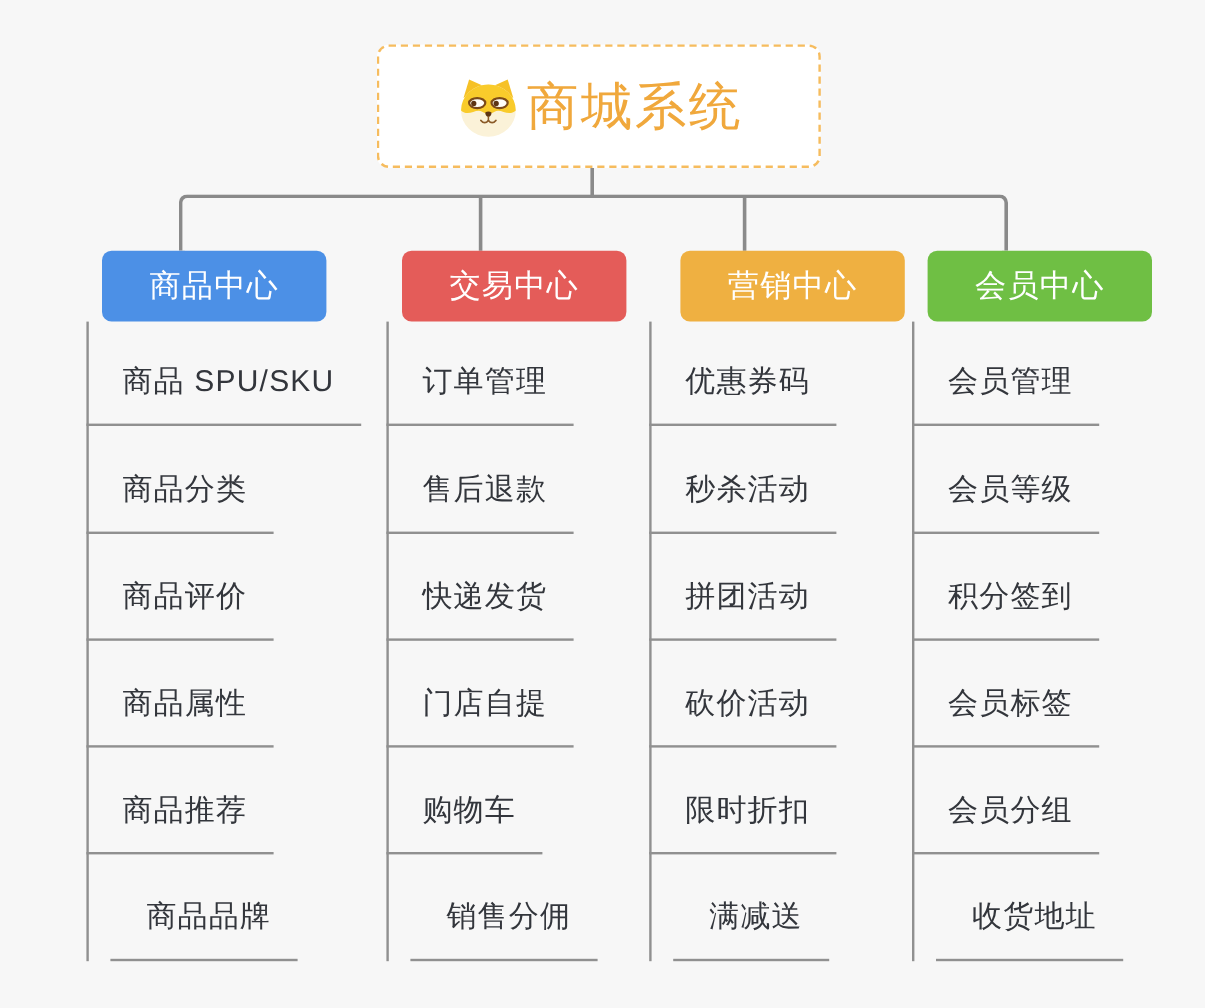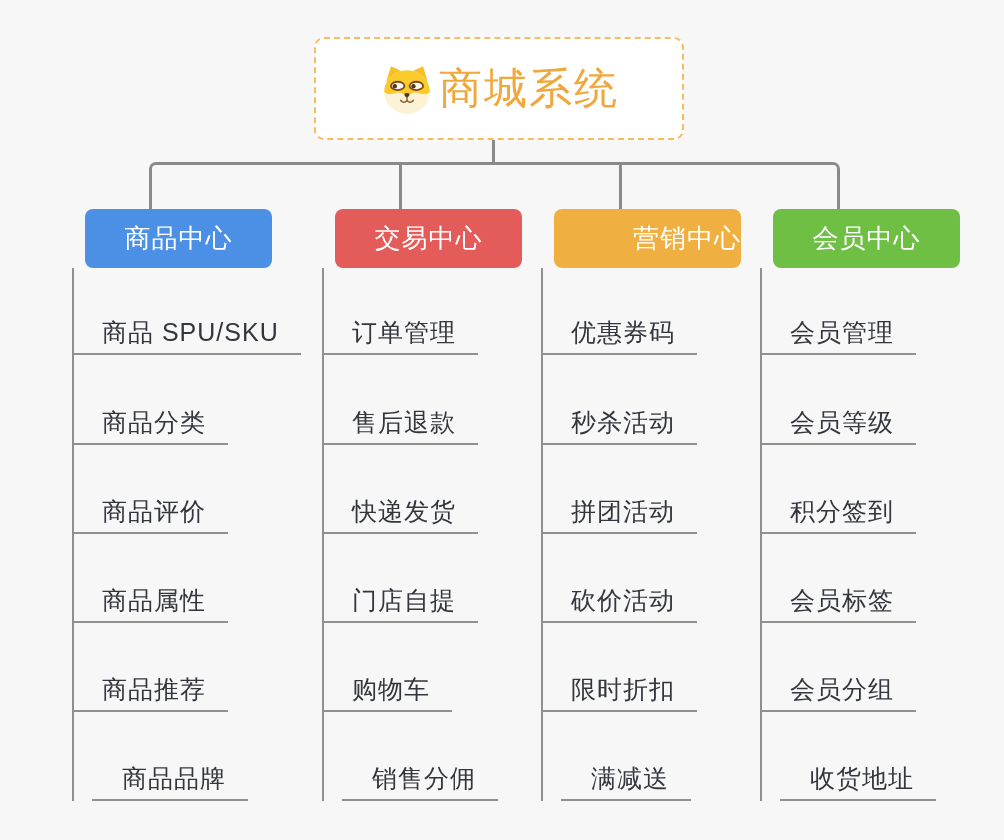--- a/index.html
+++ b/index.html
@@ -66,7 +66,7 @@
   }
   .branch-0{left:57px;}
   .branch-1{left:307px;}
-  .branch-2{left:526px;justify-content:flex-end;}
+  .branch-2{left:539px;}
   .branch-3{left:745px;}
 
   

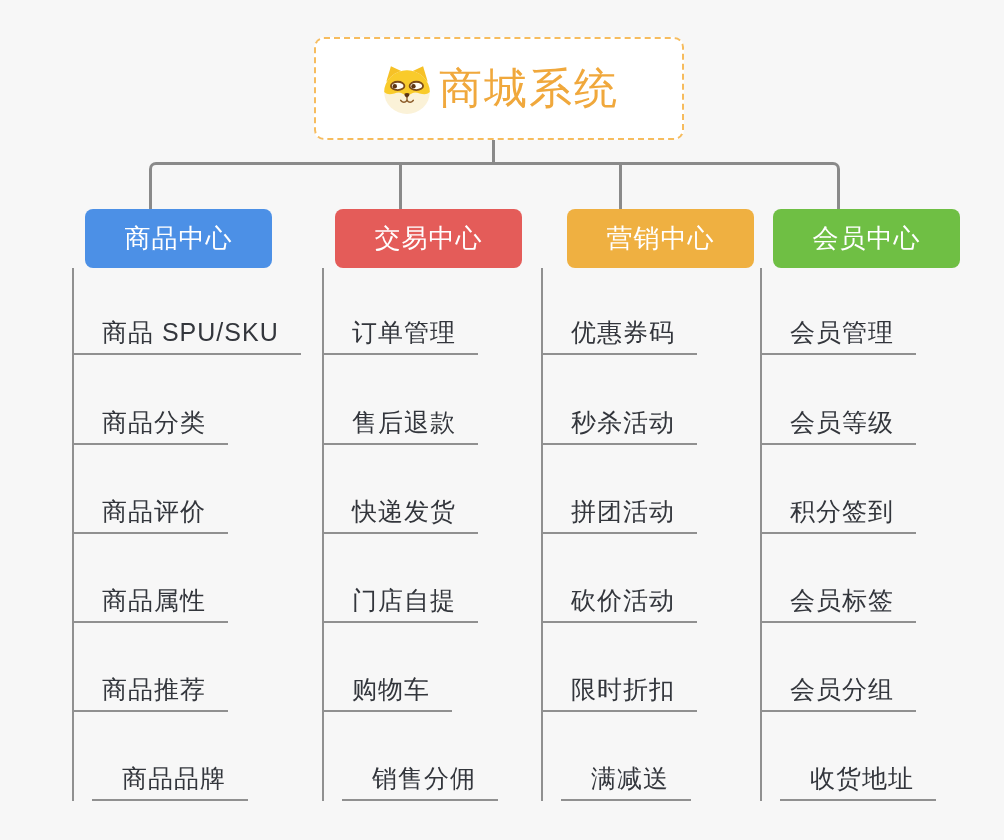--- a/index.html
+++ b/index.html
@@ -81,7 +81,7 @@
 
   .leaf{
     position:absolute;height:46px;width:max-content;
-    padding:0 22px 4px 30px;
+    padding:0 22px 19px 30px;
     border-bottom:2px solid var(--leaf-line-color);
     display:flex;align-items:flex-end;
     font-size:25px;letter-spacing:1px;

